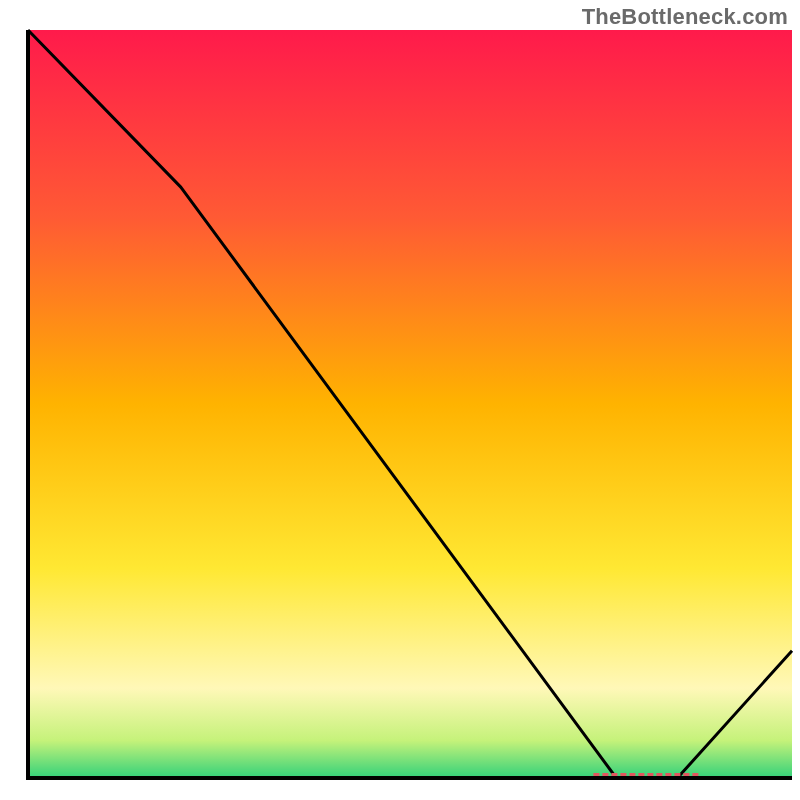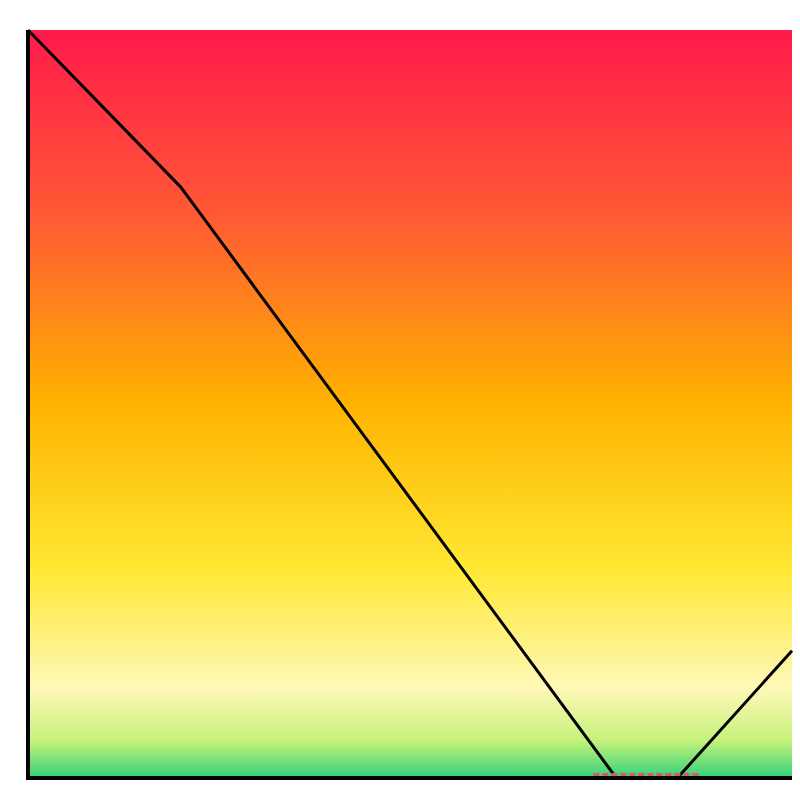--- a/index.html
+++ b/index.html
@@ -33,6 +33,7 @@
 <body>
 
 <div class="wrap">
+  <div class="watermark">TheBottleneck.com</div>
   <svg id="chart-svg" width="800" height="800" viewBox="0 0 800 800">
       <defs>
         <linearGradient id="bg-grad" x1="0" y1="0" x2="0" y2="1">

